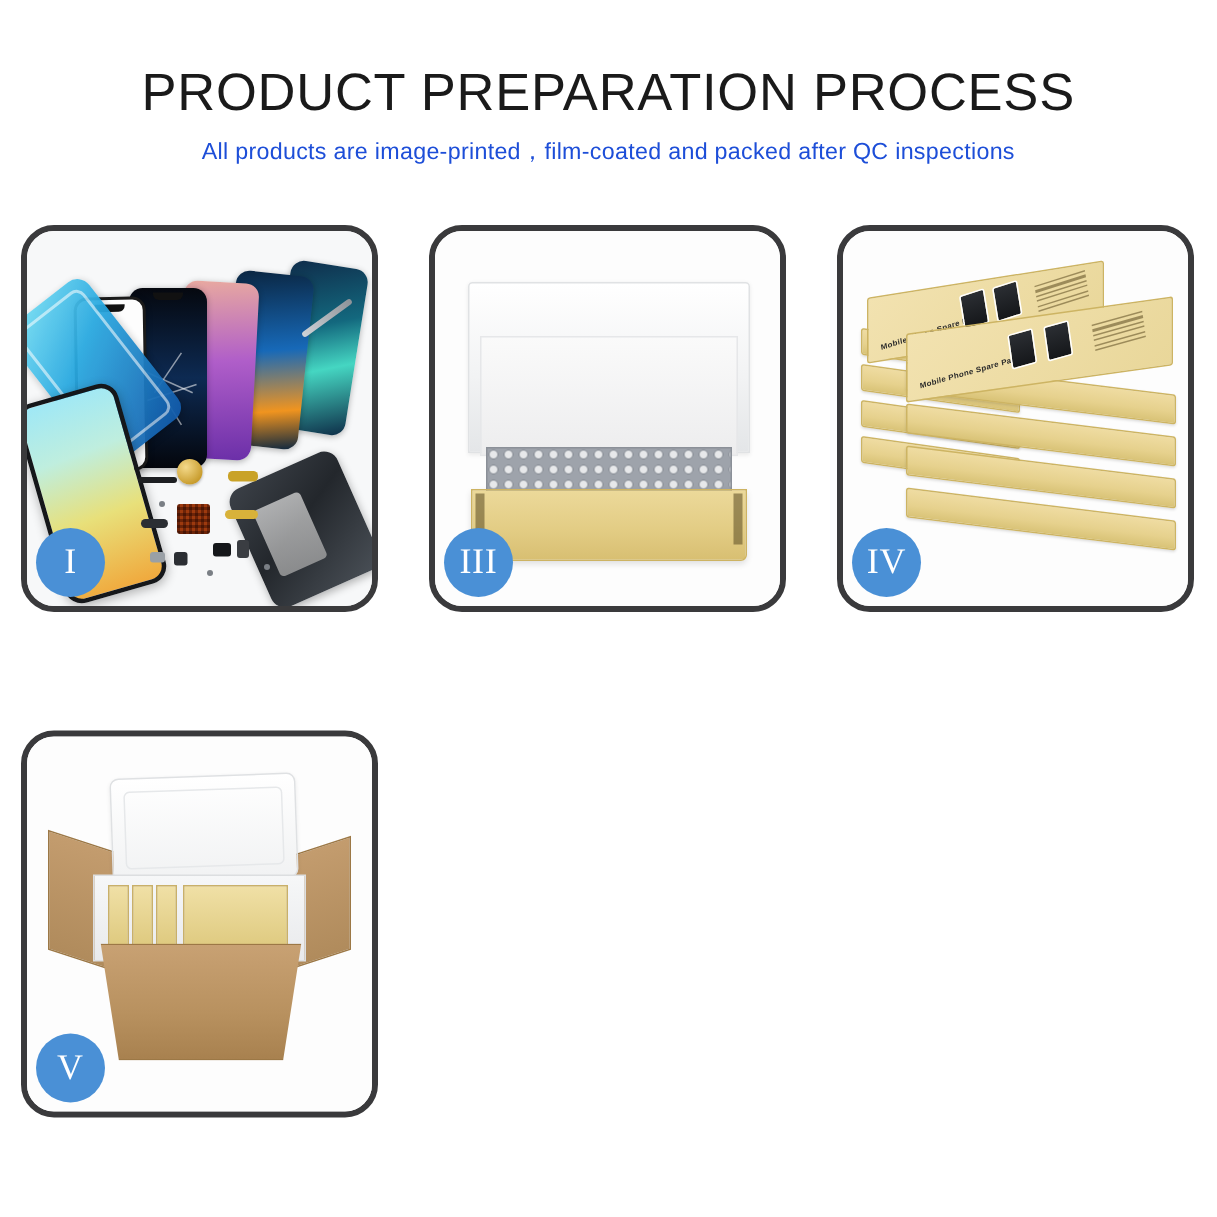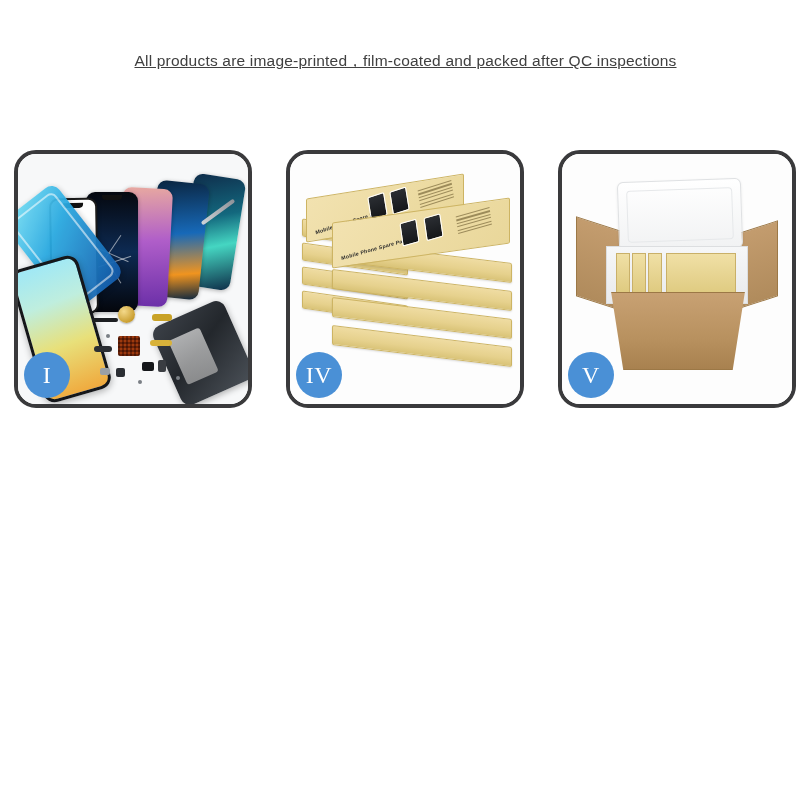--- a/index.html
+++ b/index.html
@@ -333,6 +333,7 @@
 <body>
 
 <div class="header">
+  <h1 class="title">PRODUCT PREPARATION PROCESS</h1>
   <p class="subtitle">All products are image-printed，film-coated and packed after QC inspections</p>
 </div>
 

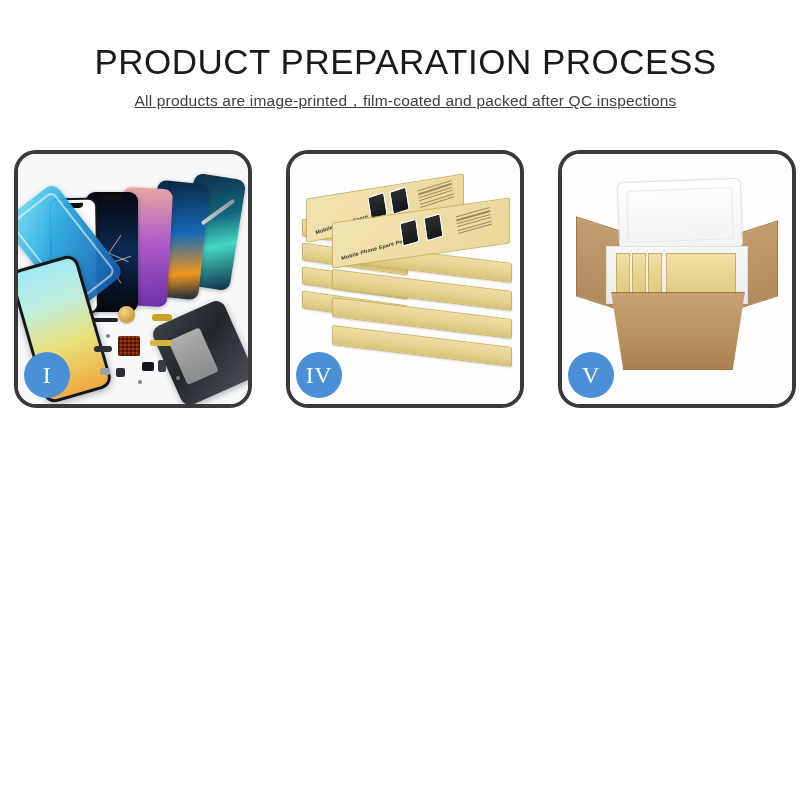--- a/index.html
+++ b/index.html
@@ -31,11 +31,10 @@
   }
   .subtitle {
     font-size: 15.5px;
-    color: #404040;
+    color: #1d4ed8;
     margin: 9px 0 0 0;
     letter-spacing: 0.2px;
     font-weight: 400;
-    text-decoration: underline;
   }
 
   

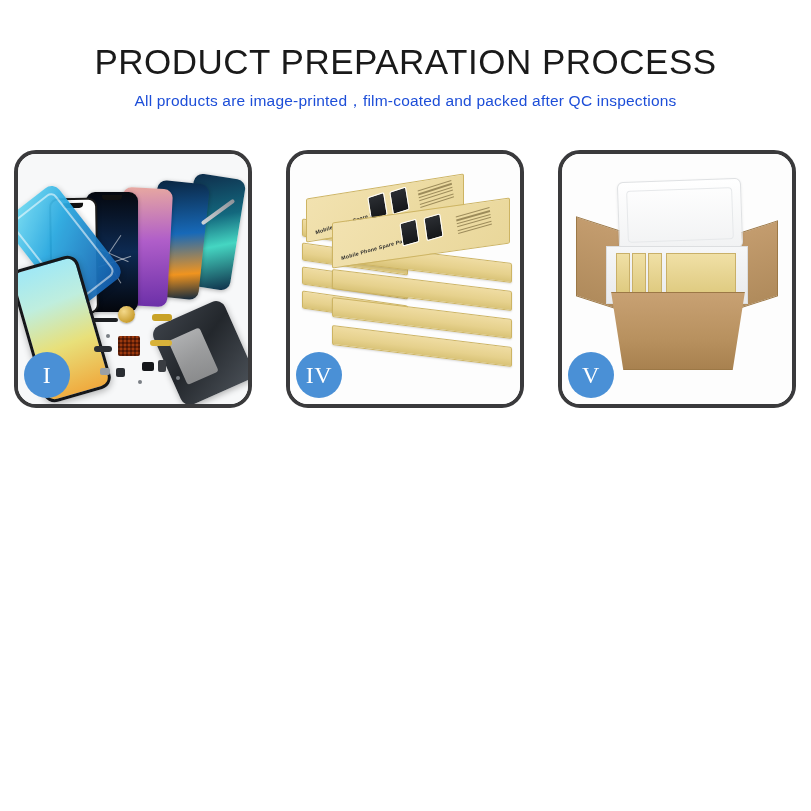--- a/index.html
+++ b/index.html
@@ -382,6 +382,16 @@
   </div>
 
 
+  <div class="panel">
+    <div class="panel-stage">
+      <div class="p3-bg"></div>
+      <div class="box3-lid"></div>
+      <div class="box3-foam"></div>
+      <div class="box3-bubble"></div>
+      <div class="box3-base"></div>
+      <div class="badge">III</div>
+    </div>
+  </div>
 
   <div class="panel">
     <div class="panel-stage">

